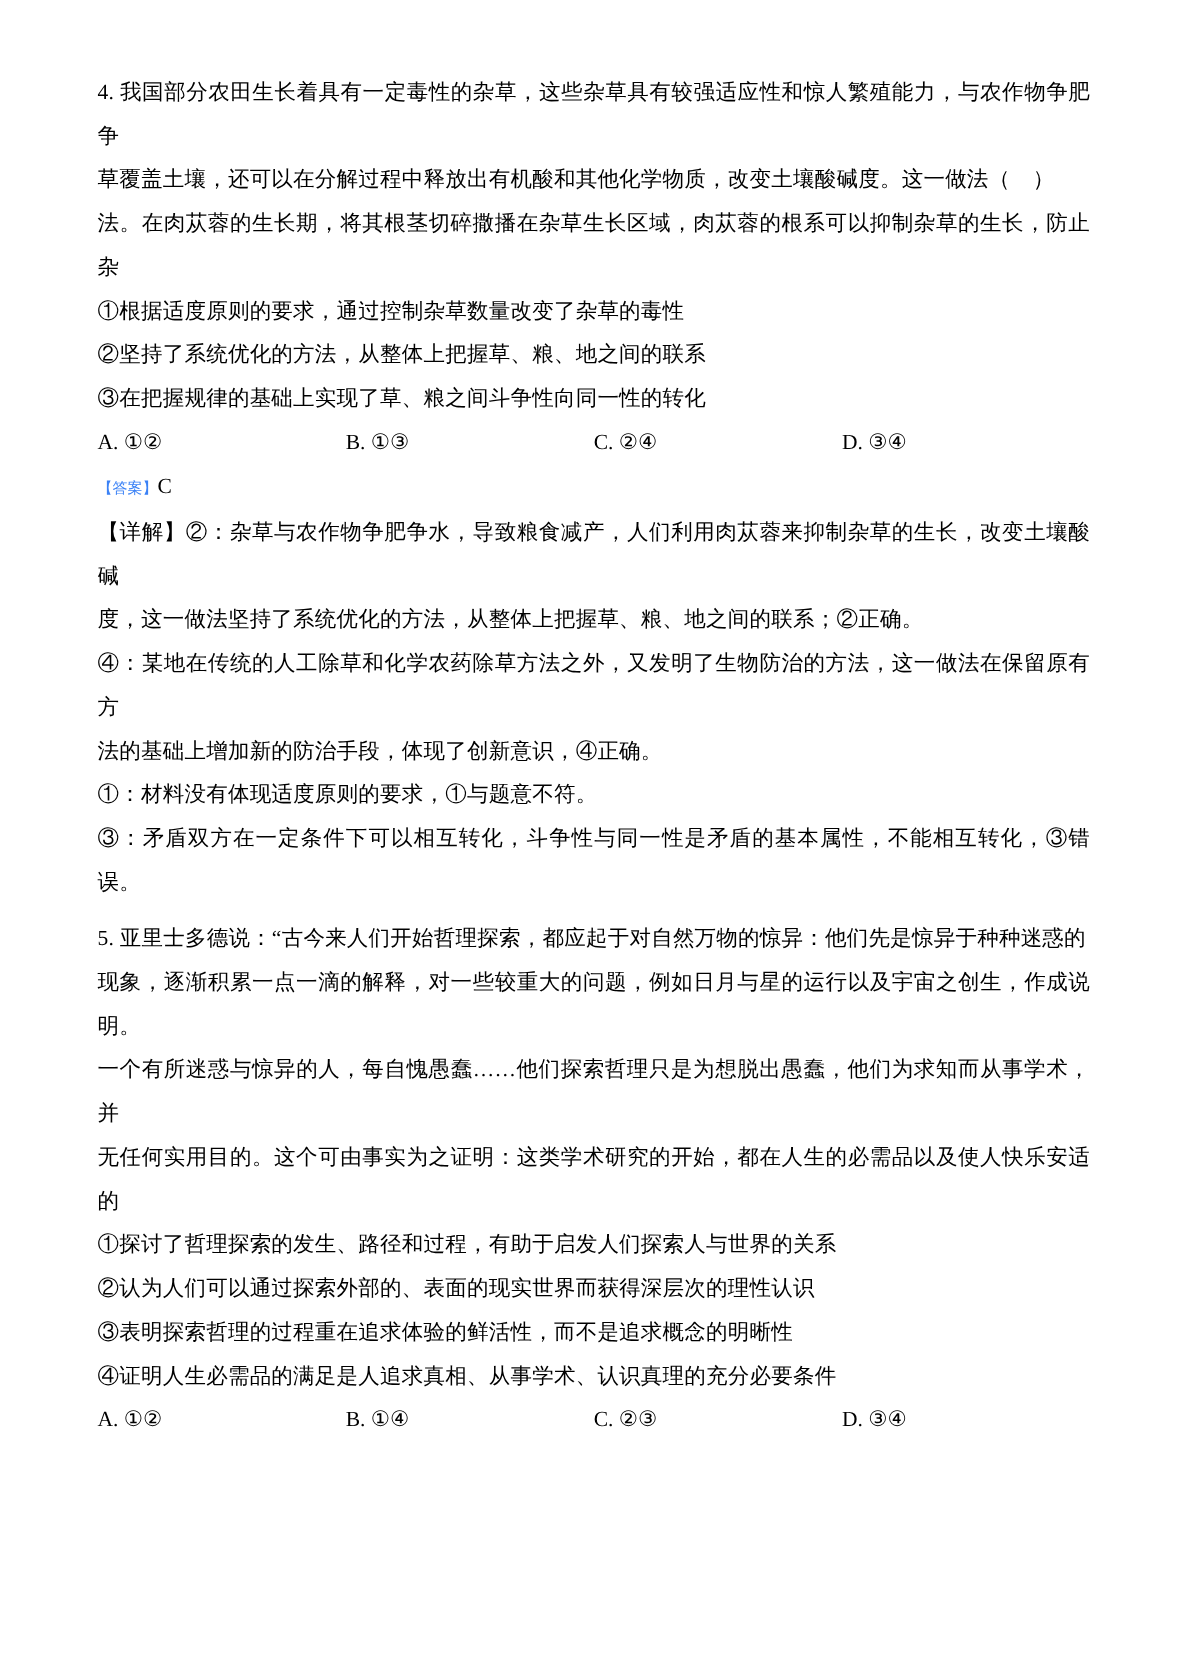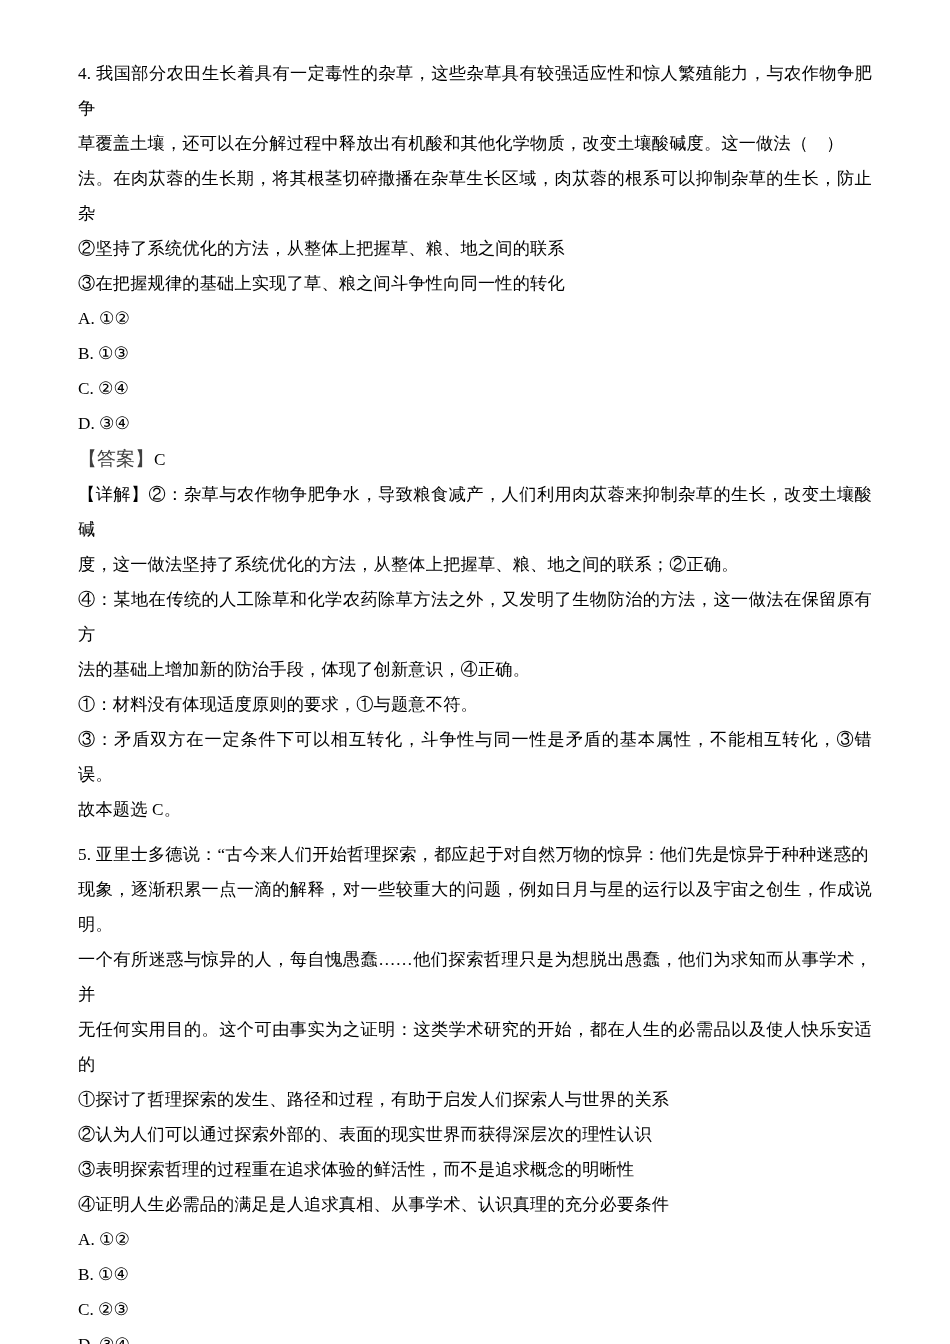--- a/index.html
+++ b/index.html
@@ -70,6 +70,7 @@
     <p class="line">草覆盖土壤，还可以在分解过程中释放出有机酸和其他化学物质，改变土壤酸碱度。这一做法（    ）</p>
     <p class="line">法。在肉苁蓉的生长期，将其根茎切碎撒播在杂草生长区域，肉苁蓉的根系可以抑制杂草的生长，防止杂</p>
 
+    <p class="line">①根据适度原则的要求，通过控制杂草数量改变了杂草的毒性</p>
     <p class="line">②坚持了系统优化的方法，从整体上把握草、粮、地之间的联系</p>
     <p class="line">③在把握规律的基础上实现了草、粮之间斗争性向同一性的转化</p>
 

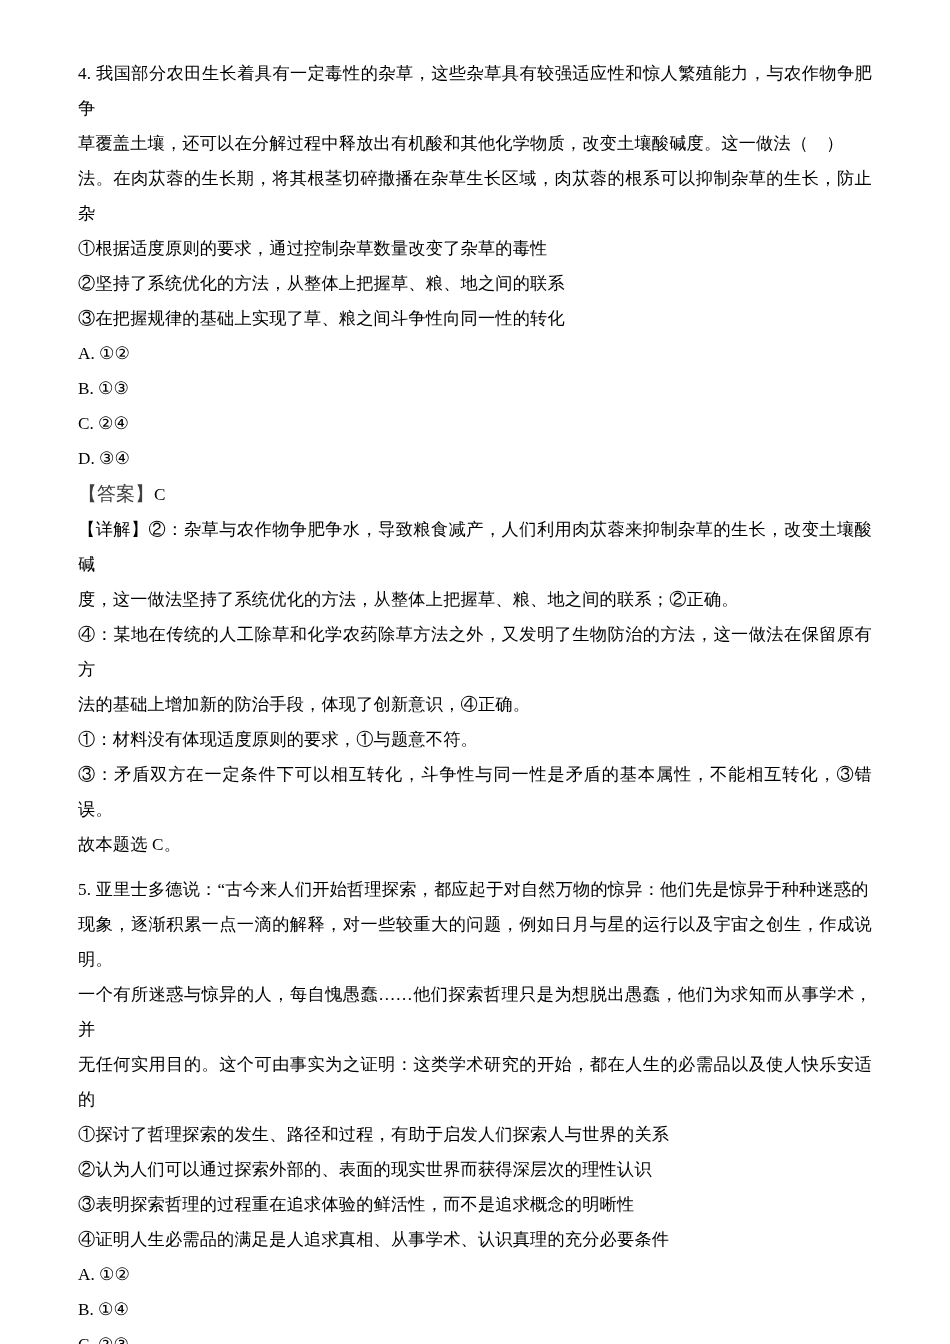--- a/index.html
+++ b/index.html
@@ -39,7 +39,6 @@
     font-size: 17.2px;
     line-height: 35px;
     margin: 0;
-    flex-direction: column;
   }
   .options-row .opt {
     width: 25%;

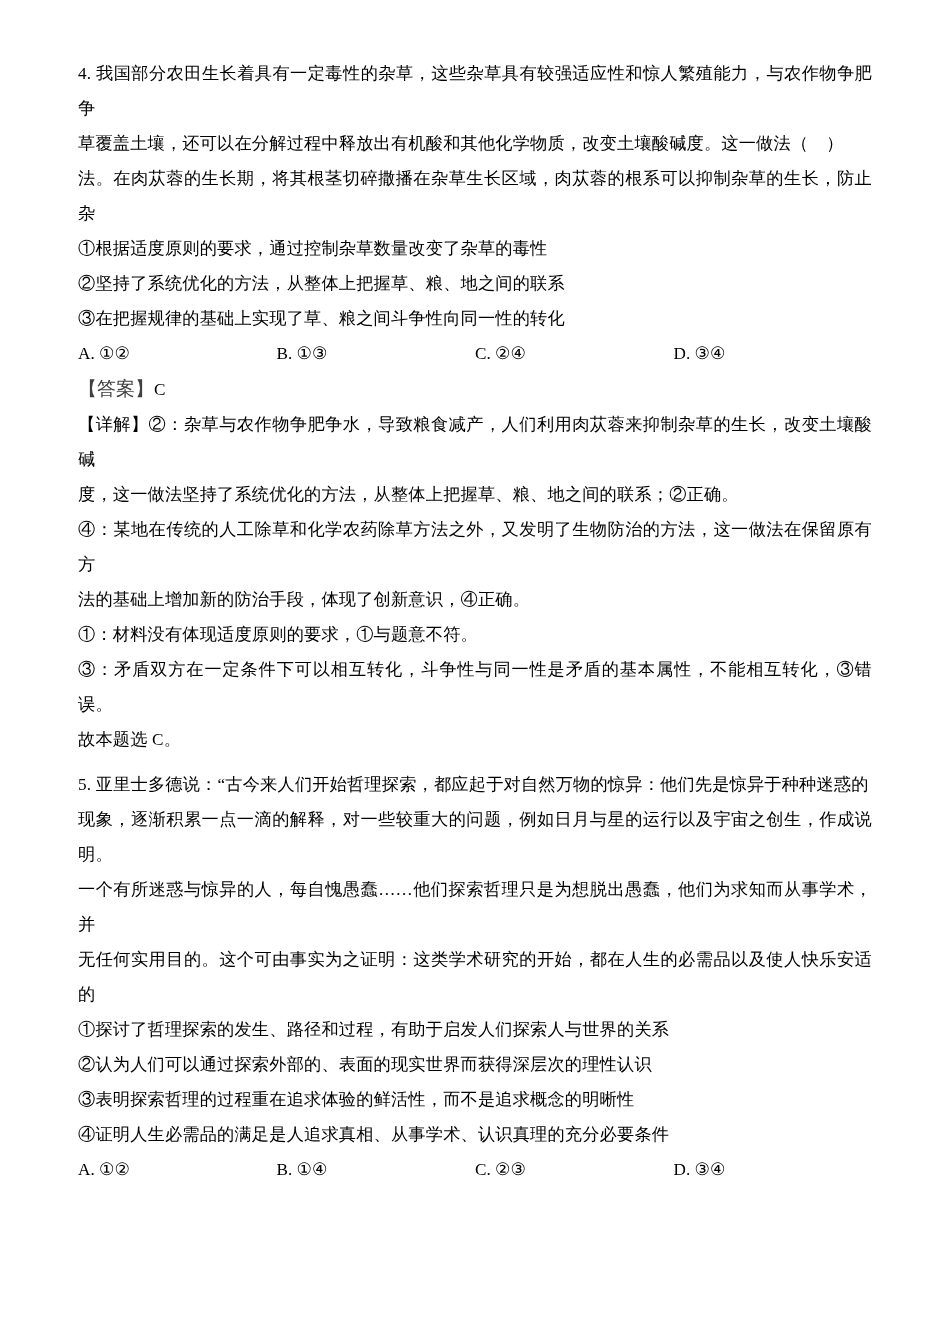--- a/index.html
+++ b/index.html
@@ -45,8 +45,8 @@
     white-space: nowrap;
   }
   .tag {
-    color: #404040;
-    font-size: 19px;
+    color: #3b82f6;
+    font-size: 12px;
     text-align: right;
   }
   .ans-line {

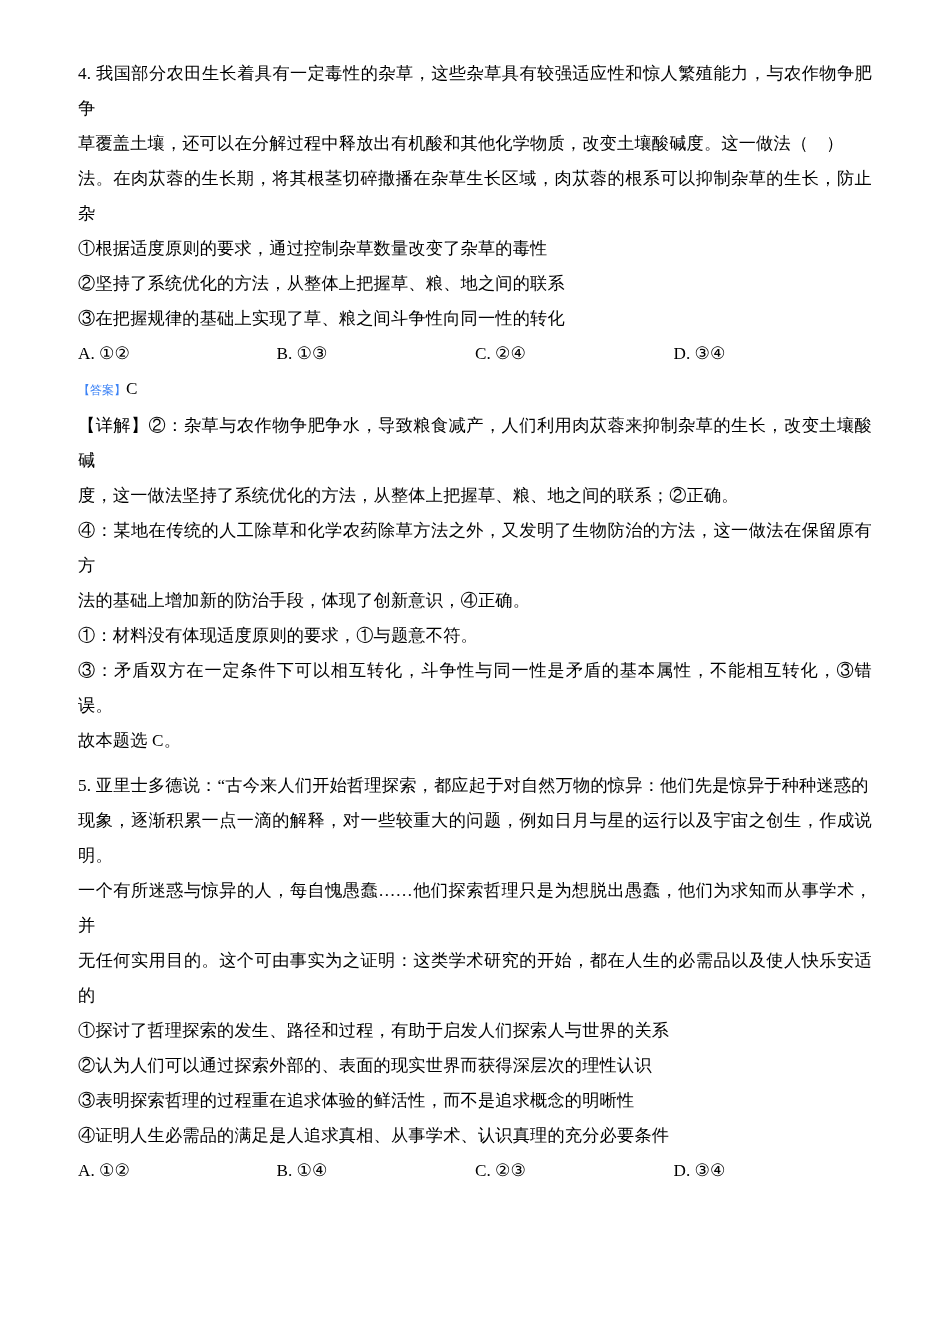--- a/index.html
+++ b/index.html
@@ -88,7 +88,6 @@
     <p class="line">法的基础上增加新的防治手段，体现了创新意识，④正确。</p>
     <p class="line">①：材料没有体现适度原则的要求，①与题意不符。</p>
     <p class="line">③：矛盾双方在一定条件下可以相互转化，斗争性与同一性是矛盾的基本属性，不能相互转化，③错误。</p>
-    <p class="line">故本题选 C。</p>
   </div>
 
   <div class="q-gap"></div>

